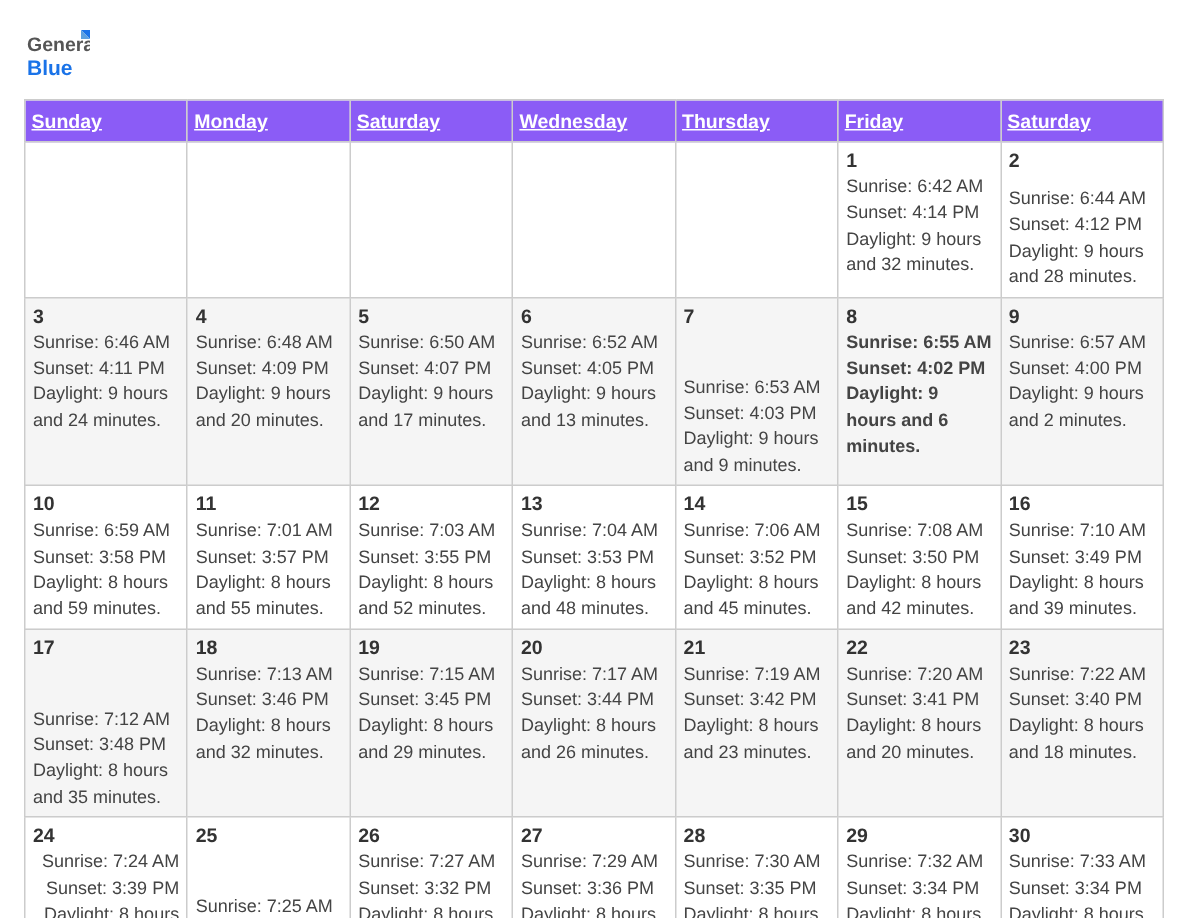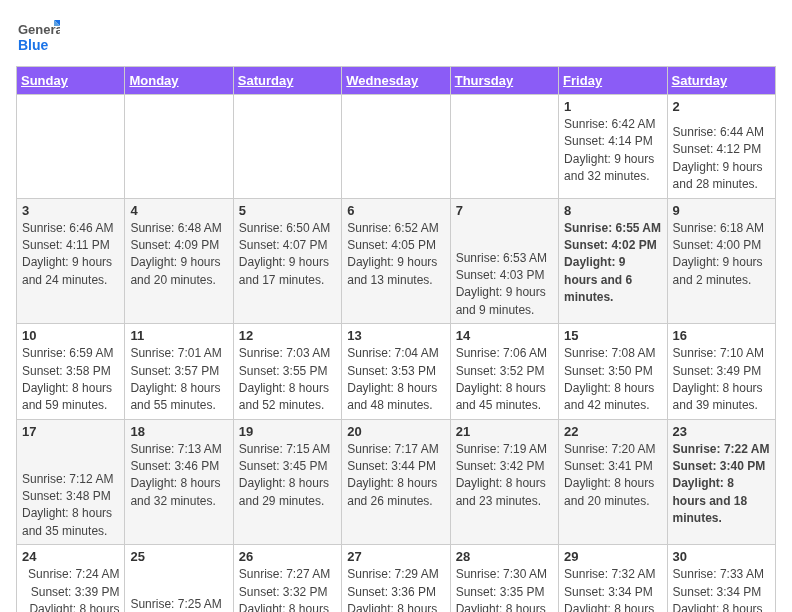--- a/index.html
+++ b/index.html
@@ -145,7 +145,7 @@
         </td>
         <td>
           <span class="day-num">9</span>
-          <div class="day-info" style="white-space: pre-line;">Sunrise: 6:18 AM
+          <div class="day-info" style="white-space: pre-line;">Sunrise: 6:57 AM
 Sunset: 4:00 PM
 Daylight: 9 hours and 2 minutes.</div>
         </td>

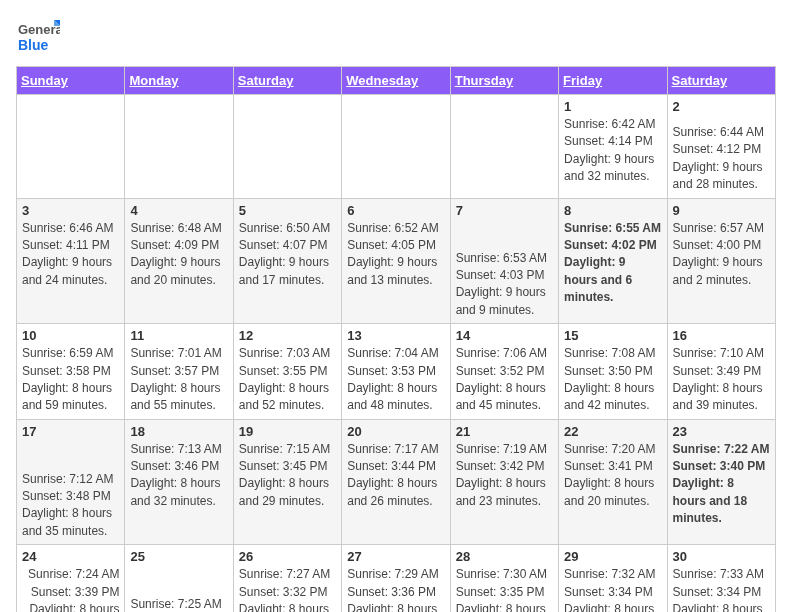--- a/index.html
+++ b/index.html
@@ -233,7 +233,7 @@
         </td>
         <td>
           <span class="day-num">23</span>
-          <div class="day-info" style="white-space: pre-line; font-weight: bold;">Sunrise: 7:22 AM
+          <div class="day-info" style="white-space: pre-line;">Sunrise: 7:22 AM
 Sunset: 3:40 PM
 Daylight: 8 hours and 18 minutes.</div>
         </td>

